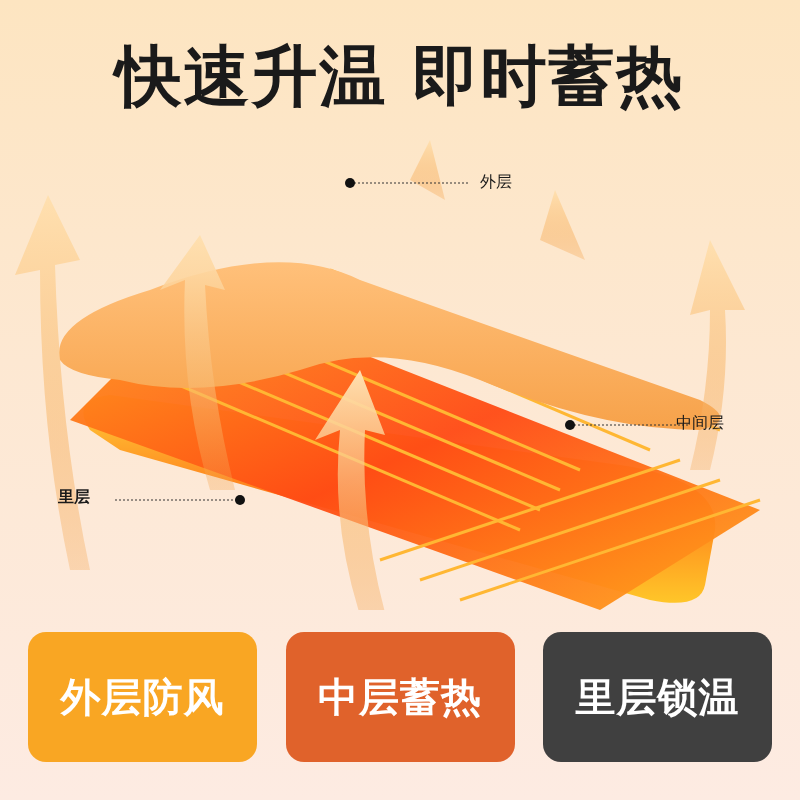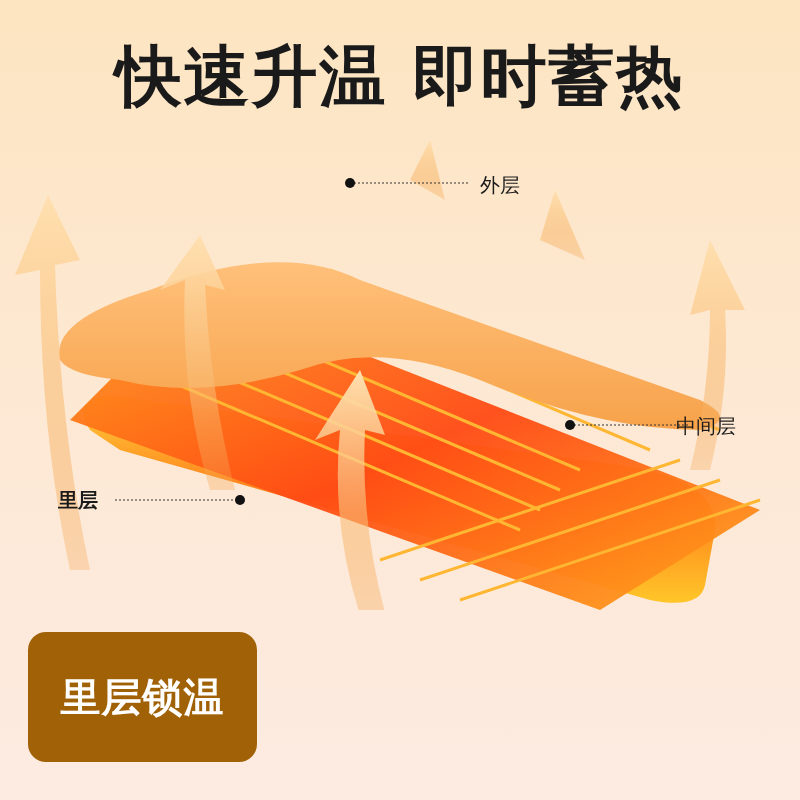--- a/index.html
+++ b/index.html
@@ -9,7 +9,7 @@
   .title{position:absolute;top:32px;left:0;width:800px;text-align:center;
     font-size:66px;font-weight:bold;color:#1a1a1a;letter-spacing:2px;}
   .illus{position:absolute;left:0;top:130px;width:800px;height:480px;}
-  .label{position:absolute;font-size:20px;color:#1a1a1a;}
+  .label{position:absolute;font-size:16px;color:#1a1a1a;}
   .cards{position:absolute;top:632px;left:28px;width:744px;height:130px;display:flex;justify-content:space-between;}
   .card{width:229px;height:130px;border-radius:18px;display:flex;align-items:center;justify-content:center;
     color:#fff;font-size:40px;font-weight:bold;letter-spacing:1px;}

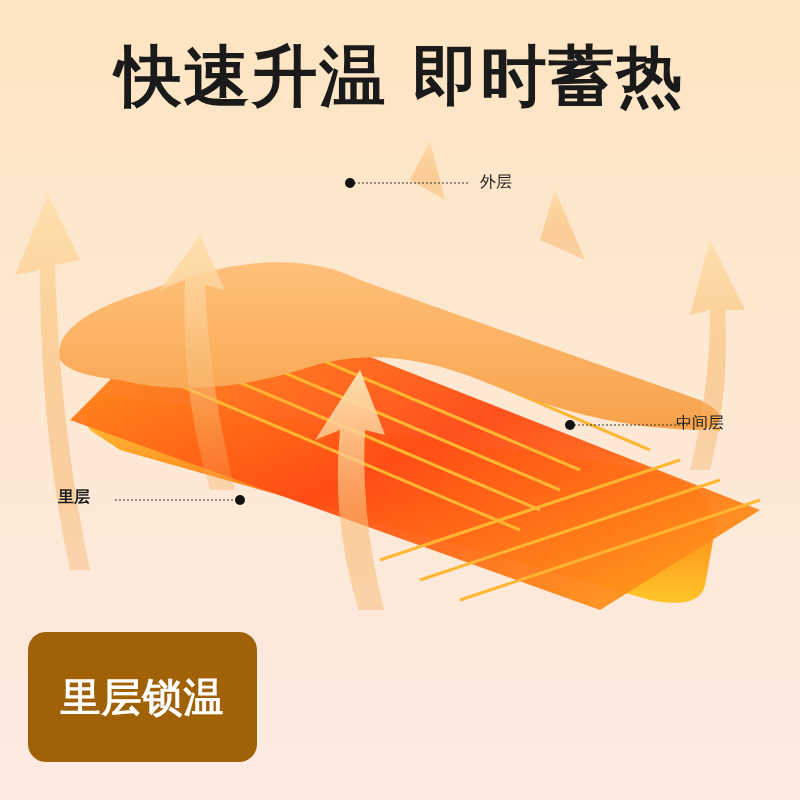--- a/index.html
+++ b/index.html
@@ -84,6 +84,7 @@
 <div class="label" style="left:58px;top:487px;font-weight:bold;">里层</div>
 
 <div class="cards">
+  <div class="card" style="background:#f9a623">外层防风</div>
   <div class="card" style="background:#a16207">里层锁温</div>
 </div>
 

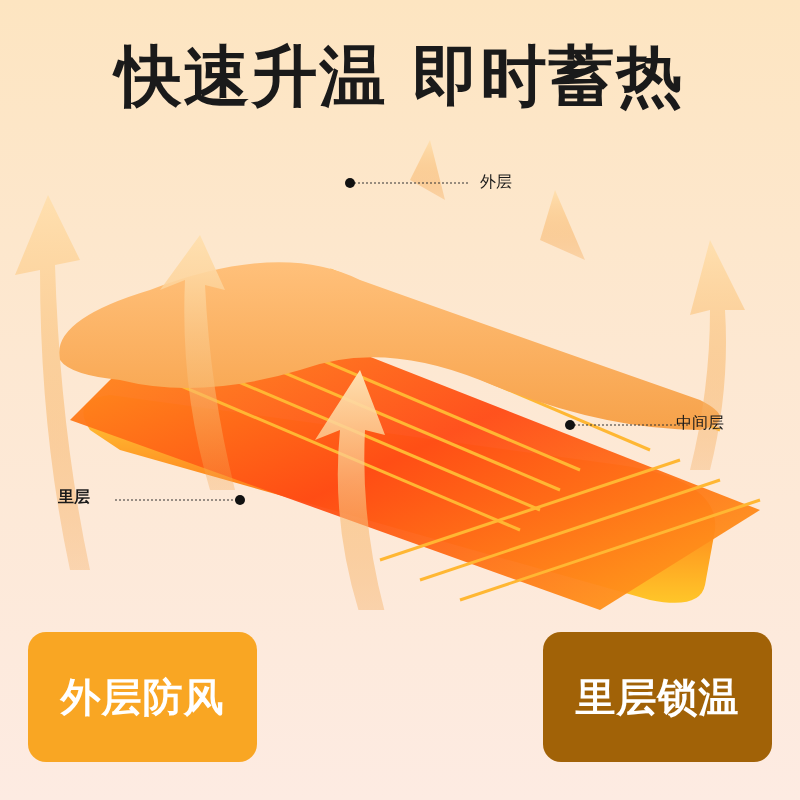--- a/index.html
+++ b/index.html
@@ -85,6 +85,7 @@
 
 <div class="cards">
   <div class="card" style="background:#f9a623">外层防风</div>
+  <div class="card" style="background:#e0622b">中层蓄热</div>
   <div class="card" style="background:#a16207">里层锁温</div>
 </div>
 

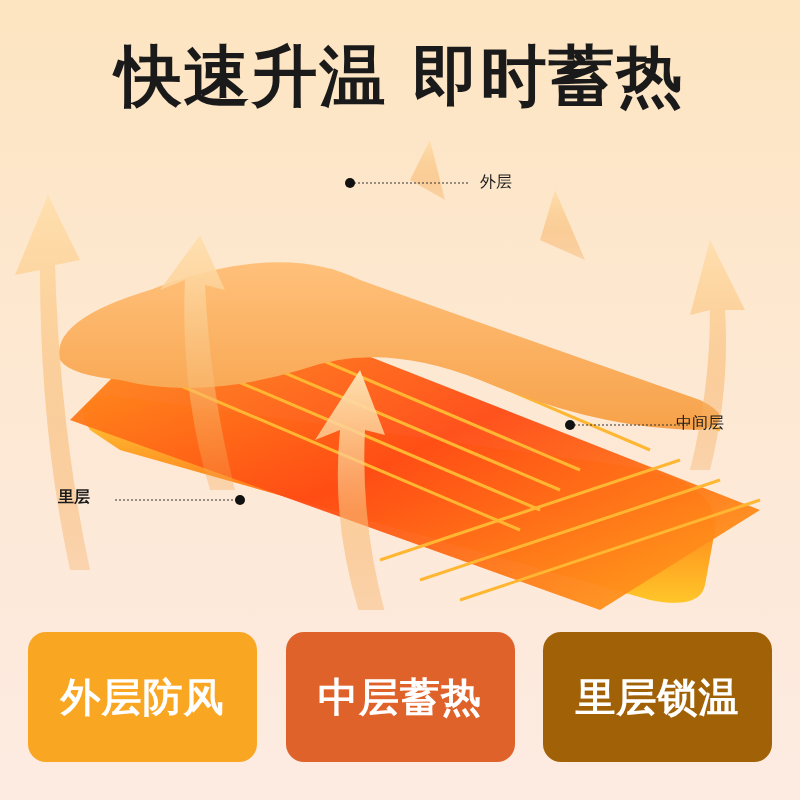--- a/index.html
+++ b/index.html
@@ -86,7 +86,7 @@
 <div class="cards">
   <div class="card" style="background:#f9a623">外层防风</div>
   <div class="card" style="background:#e0622b">中层蓄热</div>
-  <div class="card" style="background:#a16207">里层锁温</div>
+  <div class="card" style="background:#404040">里层锁温</div>
 </div>
 
 </body></html>

